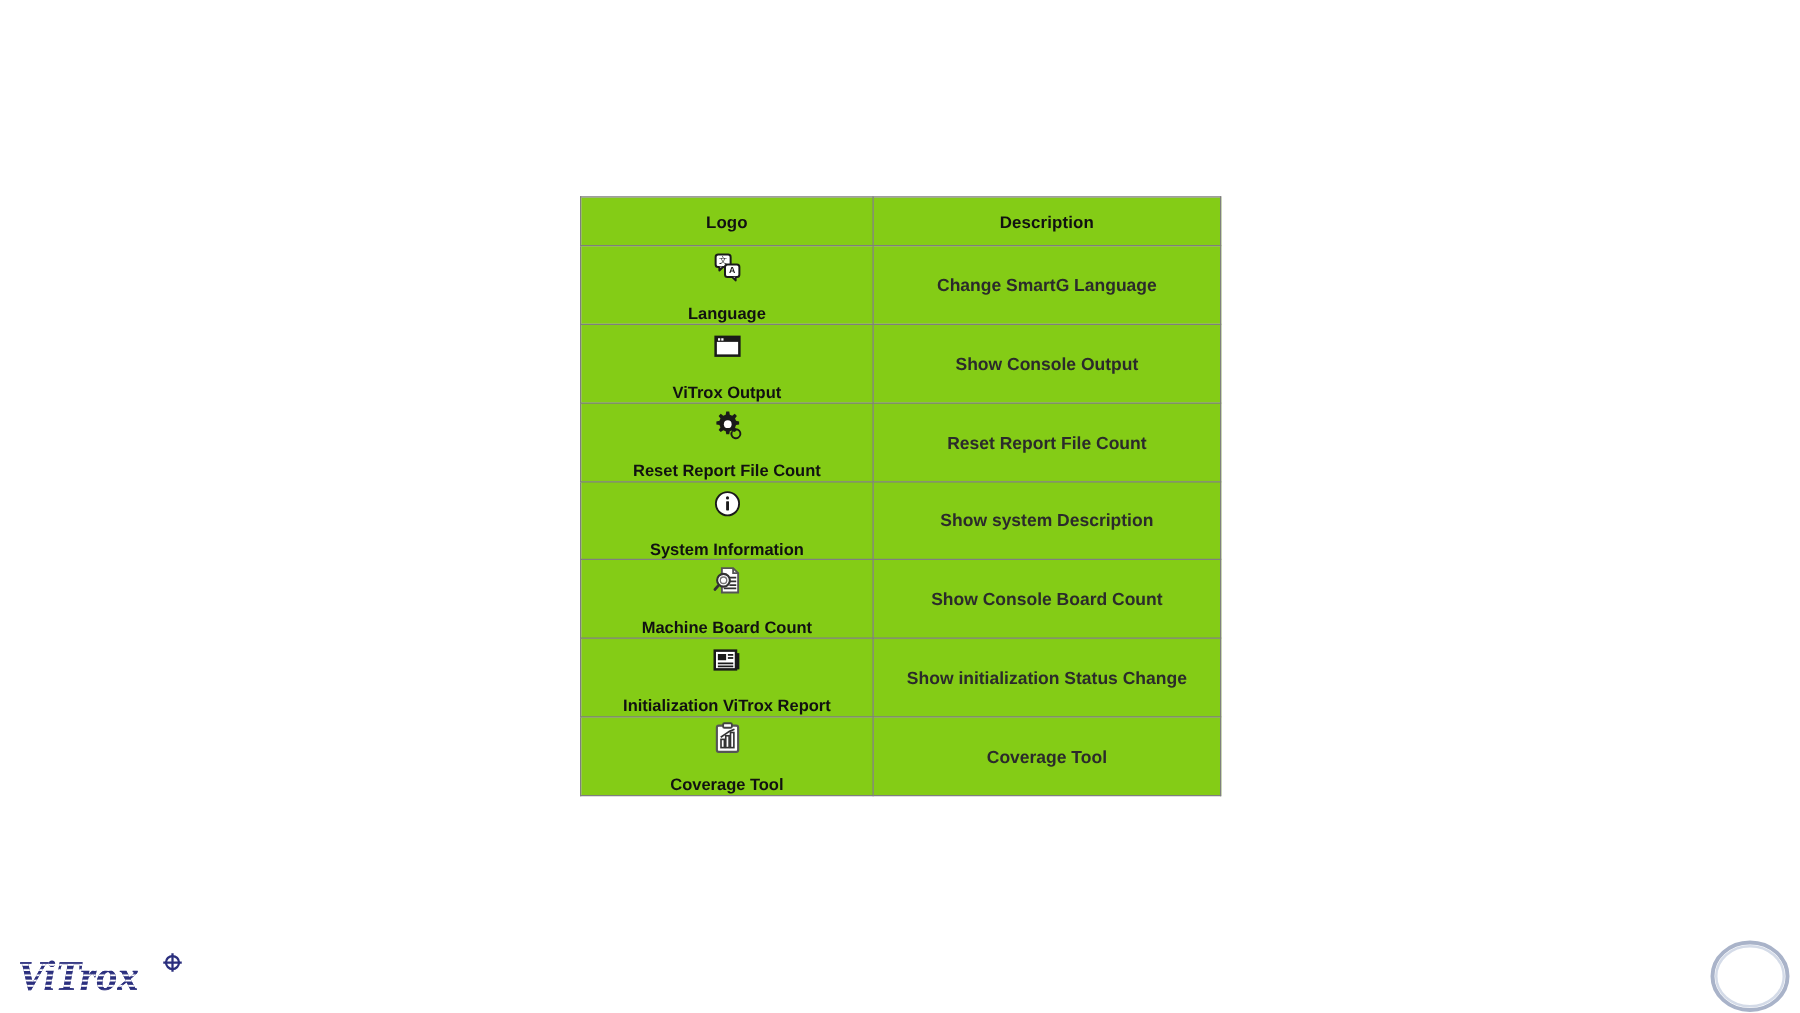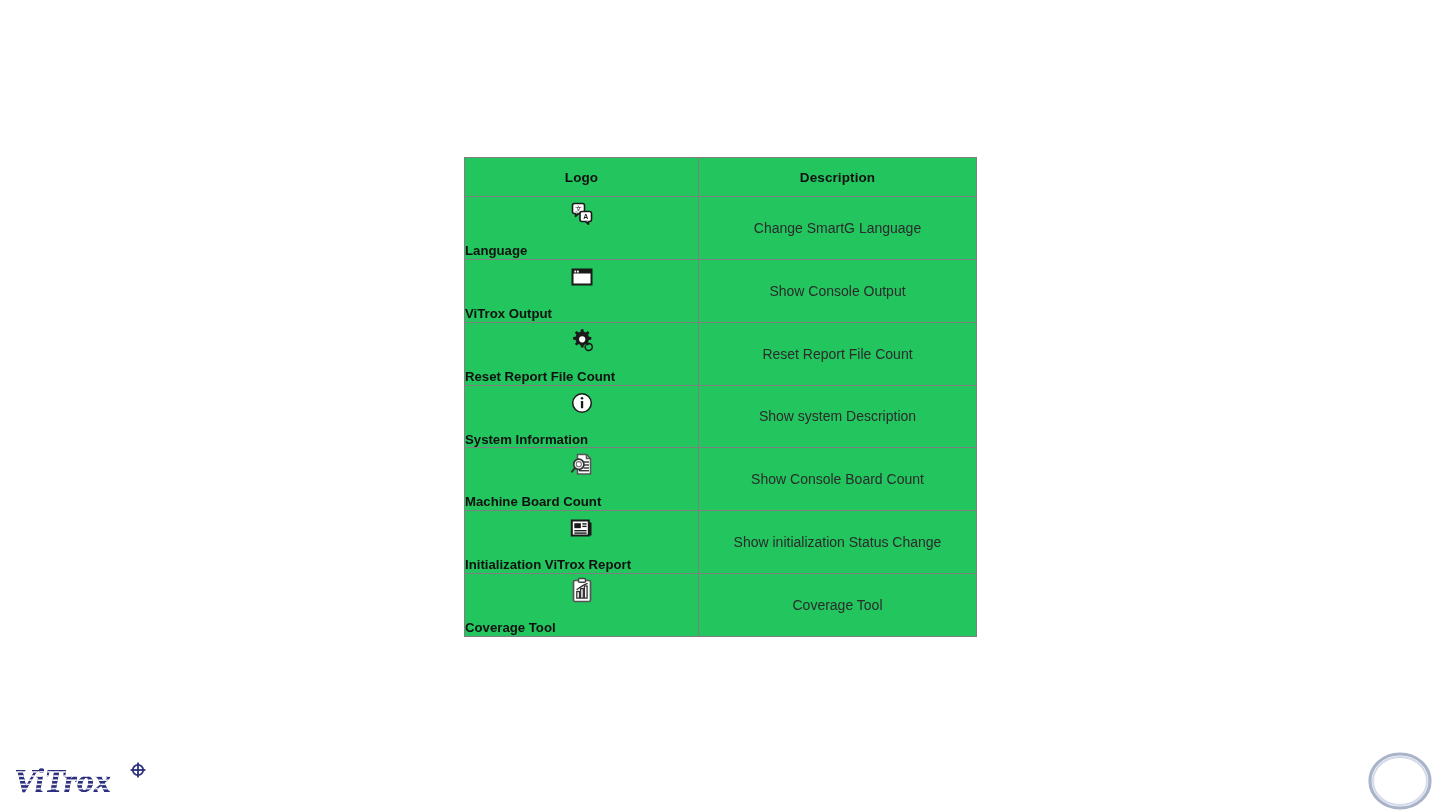--- a/index.html
+++ b/index.html
@@ -28,7 +28,7 @@
     border: 1px solid #7f7f7f;
     padding: 0;
     vertical-align: middle;
-    background: #22c55e;
+    background: #84cc16;
   }
   .col-logo { width: 234px; }
   .col-desc { width: 278px; }

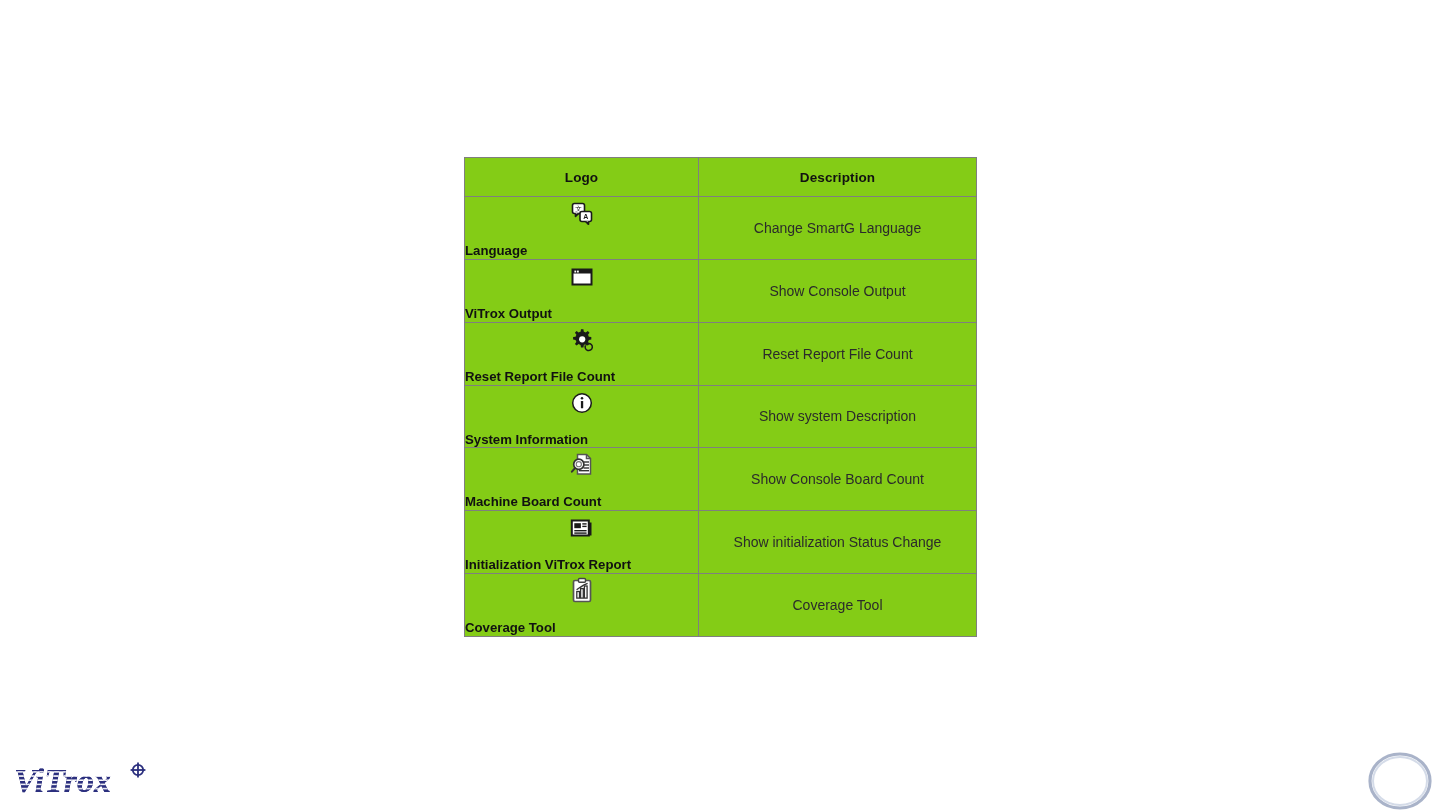--- a/index.html
+++ b/index.html
@@ -63,7 +63,7 @@
   .desc-cell {
     text-align: center;
     font-size: 14px;
-    font-weight: normal;
+    font-weight: bold;
     color: #2b2b2b;
     padding: 6px 10px;
     line-height: 1.3;

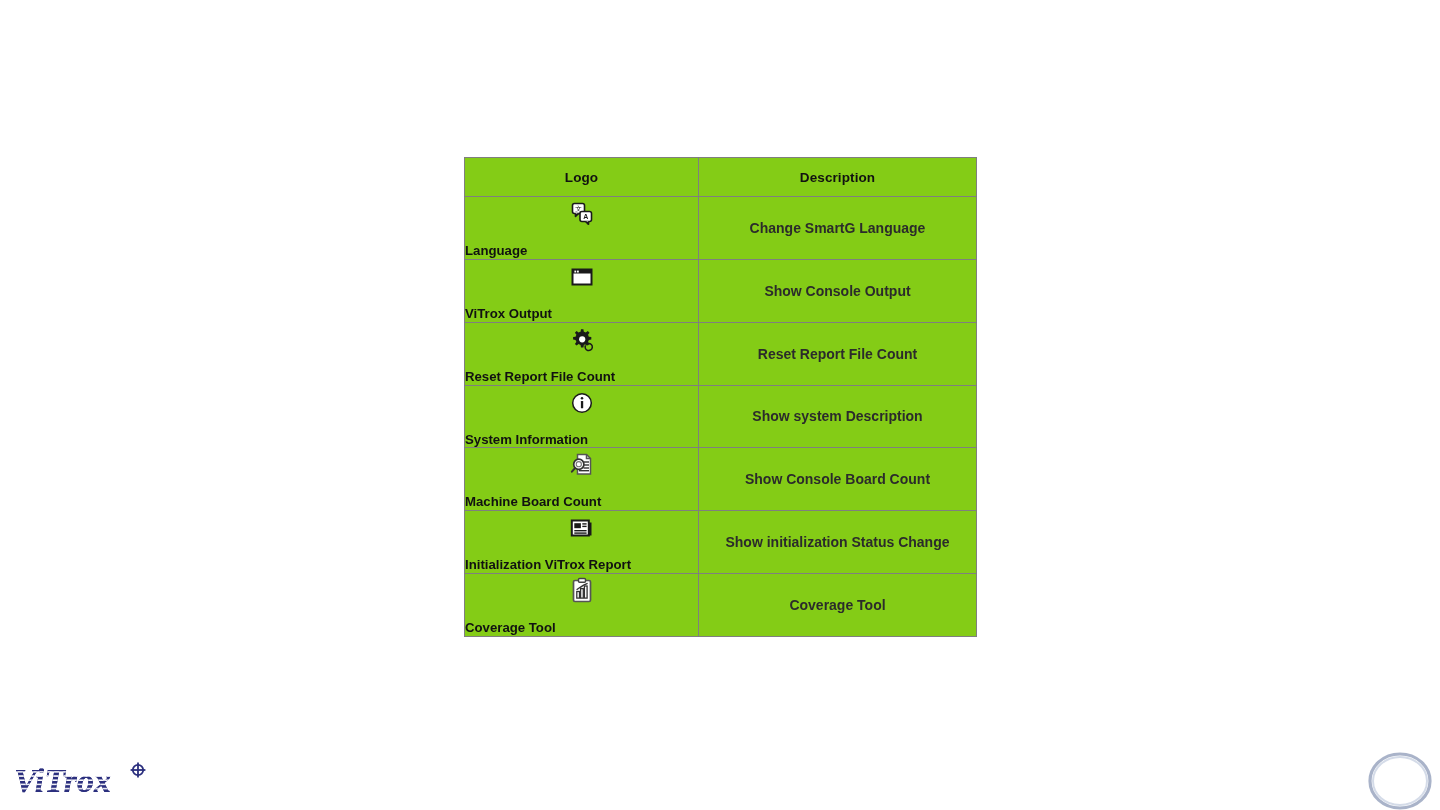--- a/index.html
+++ b/index.html
@@ -43,7 +43,7 @@
   }
 
   .logo-cell {
-    text-align: left;
+    text-align: center;
     padding: 9px 4px 10px 4px;
   }
   .icon-wrap {

